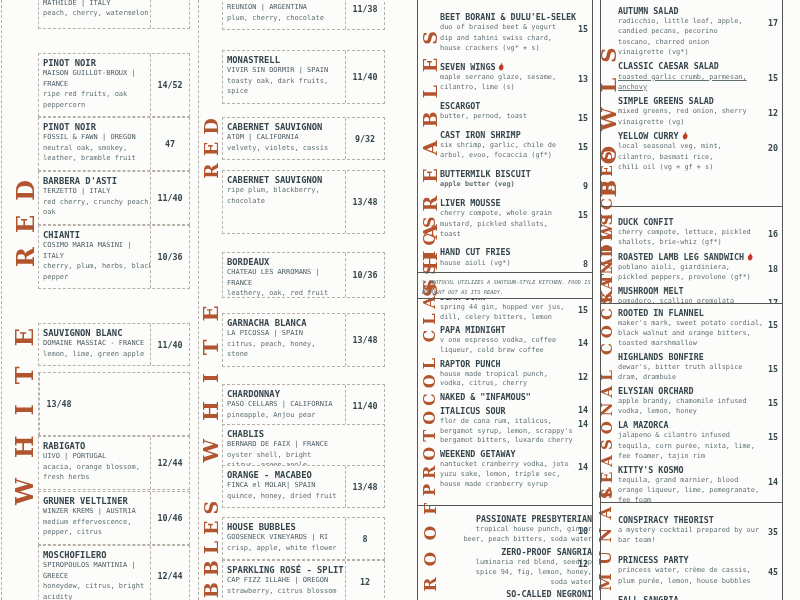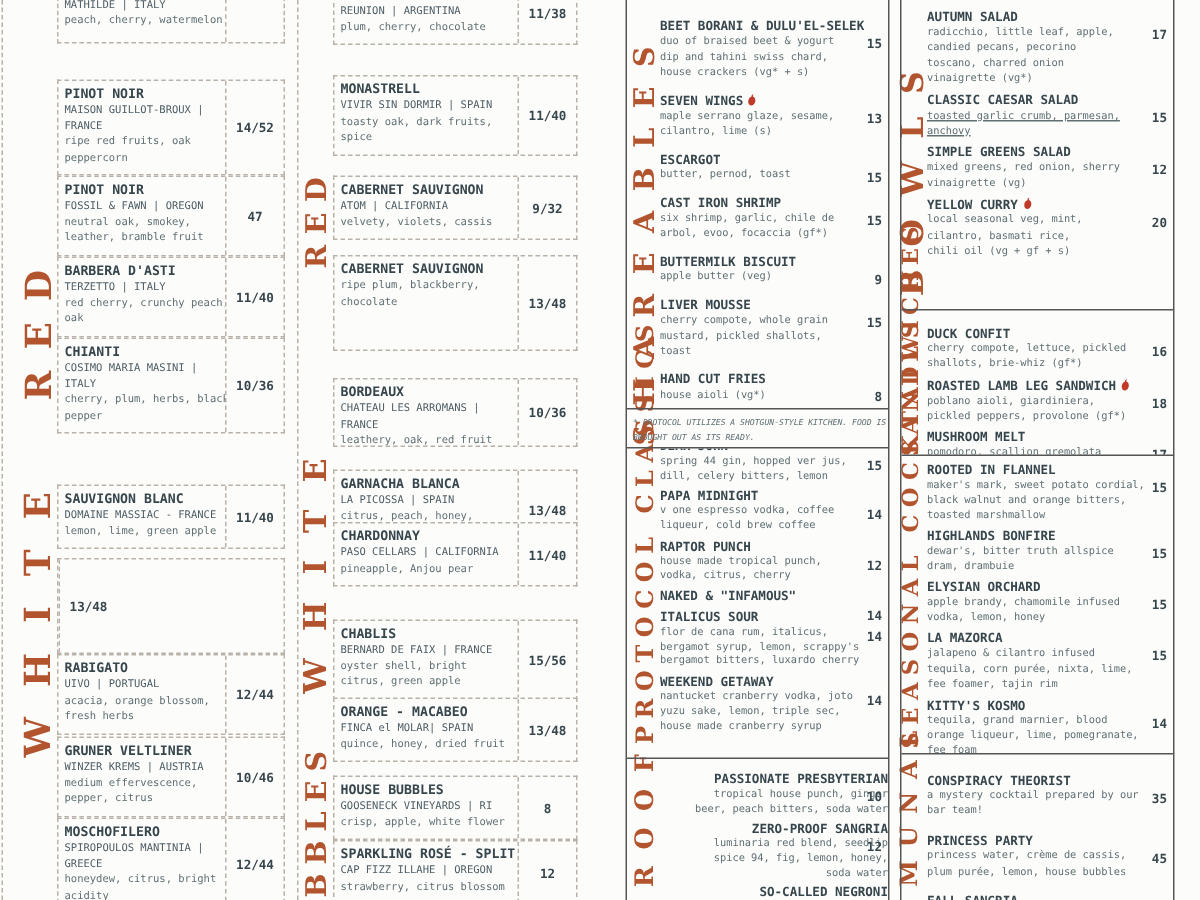--- a/index.html
+++ b/index.html
@@ -304,7 +304,7 @@
         </div>
         <div class="fitem" style="margin-bottom: 8px;">
           <div class="fname" style="line-height: 10.4px;"><span>BUTTERMILK BISCUIT</span></div>
-          <div class="fdesc" style="line-height: 10.4px;">apple butter (veg)</div>
+          <div class="fdesc" style="line-height: 10.4px; font-weight: bold;">apple butter (veg)</div>
           <span class="fprice">9</span>
         </div>
         <div class="fitem" style="margin-bottom: 8px;">

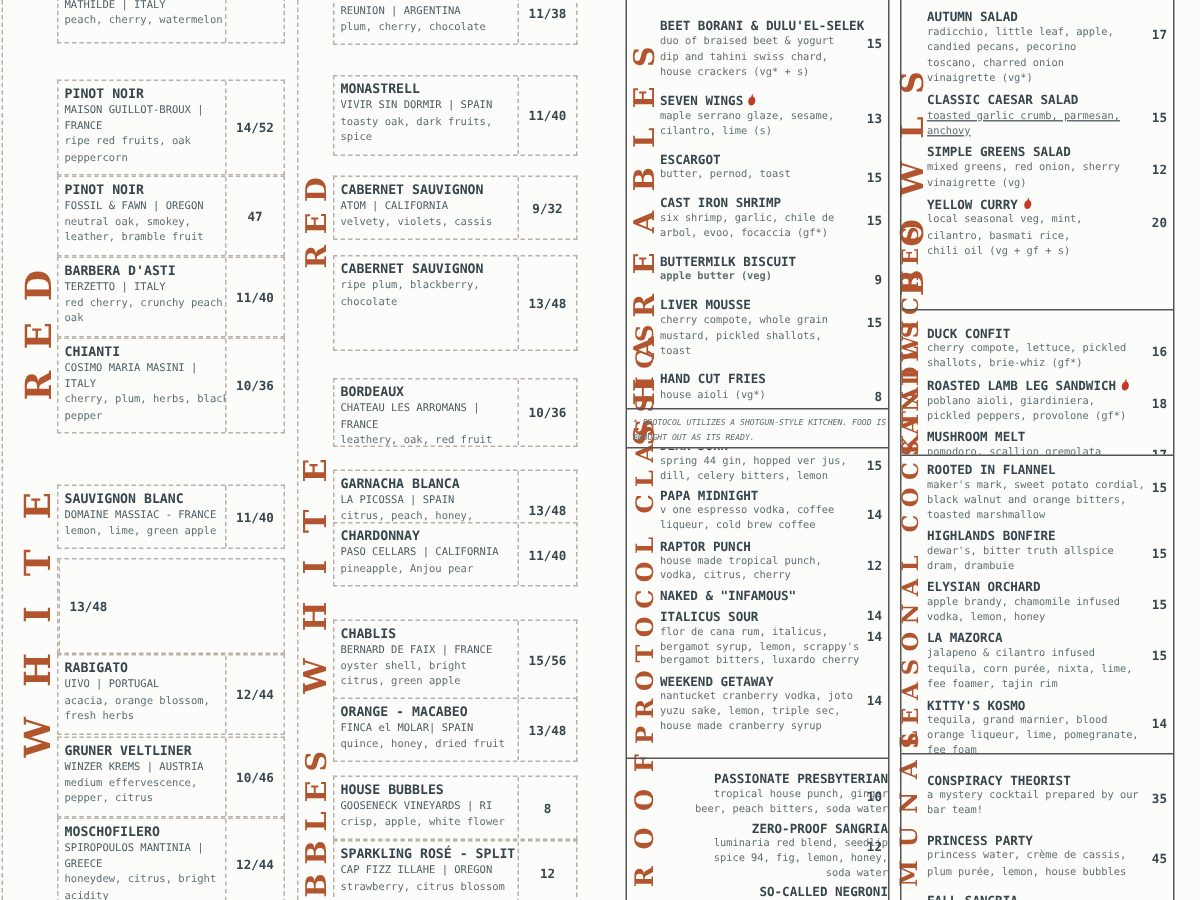--- a/index.html
+++ b/index.html
@@ -223,7 +223,7 @@
         <span>13/48</span>
       </div>
     </div>
-    <div class="wbox" style="left: 222px; top: 348px; width: 163px; height: 43px;">
+    <div class="wbox" style="left: 222px; top: 384px; width: 163px; height: 43px;">
       <div class="wmain">
         <div class="wname">CHARDONNAY</div>
         <div class="wprod">PASO CELLARS | CALIFORNIA</div>

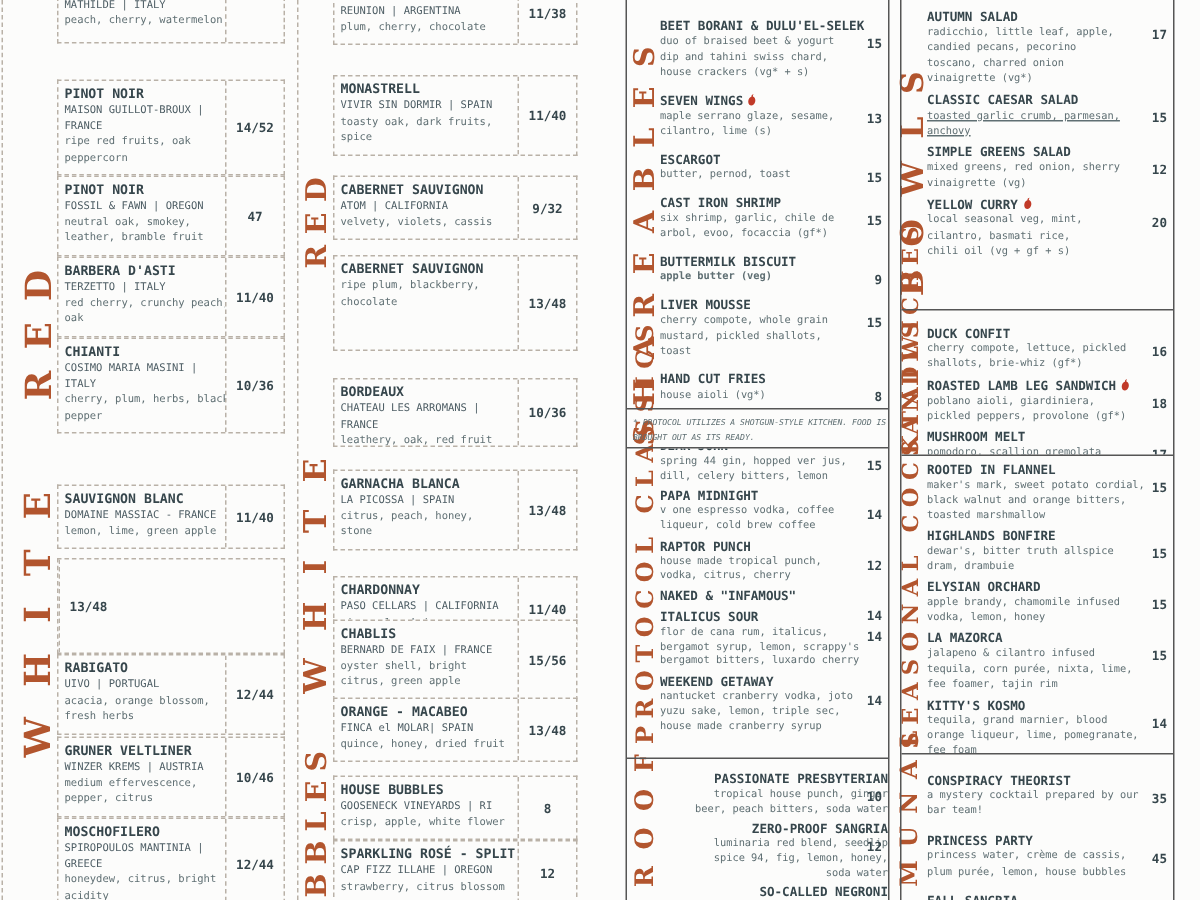--- a/index.html
+++ b/index.html
@@ -233,7 +233,7 @@
         <span>11/40</span>
       </div>
     </div>
-    <div class="wbox" style="left: 222px; top: 413px; width: 163px; height: 54px;">
+    <div class="wbox" style="left: 222px; top: 424px; width: 163px; height: 54px; flex-direction: column;">
       <div class="wmain">
         <div class="wname">CHABLIS</div>
         <div class="wprod">BERNARD DE FAIX | FRANCE</div>

